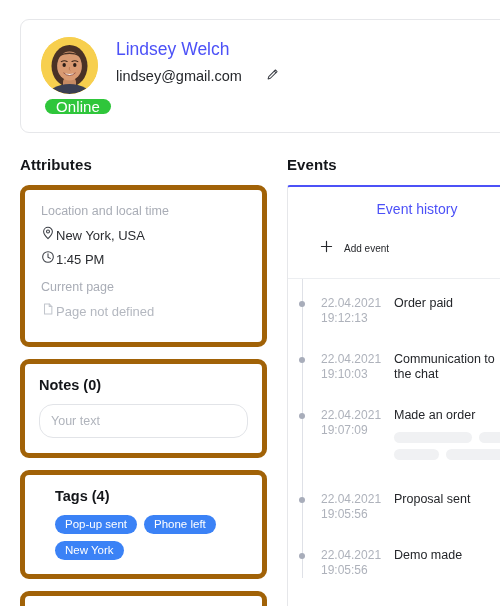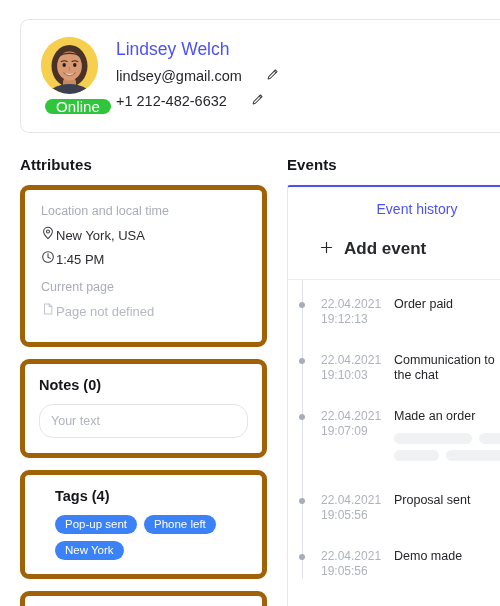--- a/index.html
+++ b/index.html
@@ -334,15 +334,6 @@
           </span>
         </div>
 
-        <div class="contact-row">
-          <span class="contact-val">+1 212-482-6632</span>
-          <span class="pencil">
-            <svg width="13" height="13" viewBox="0 0 16 16" fill="none" stroke="#3d4047" stroke-width="1.25" stroke-linecap="round" stroke-linejoin="round">
-              <path d="M11.6 2.4 L13.6 4.4 L5.4 12.6 L2.6 13.4 L3.4 10.6 Z"></path>
-              <path d="M10.2 3.8 L12.2 5.8"></path>
-            </svg>
-          </span>
-        </div>
       </div>
 
     </div>

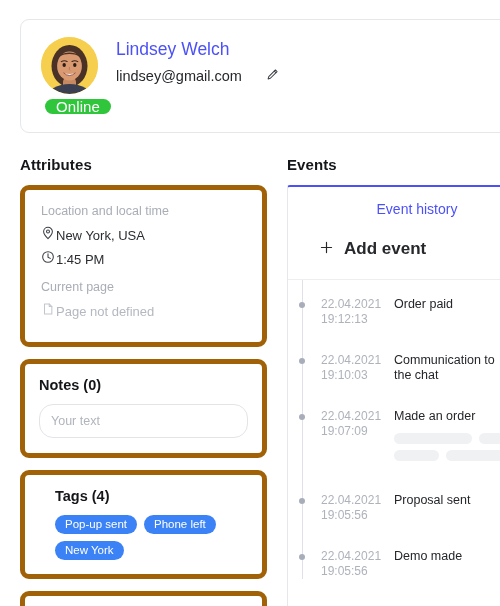--- a/index.html
+++ b/index.html
@@ -211,9 +211,8 @@
     border-bottom: 1px solid #eceef1;
   }
   .add-event-label {
-    font-size: 17px;
+    font-size: 10px;
     color: #26282c;
-    font-weight: bold;
   }
 
   .timeline {

